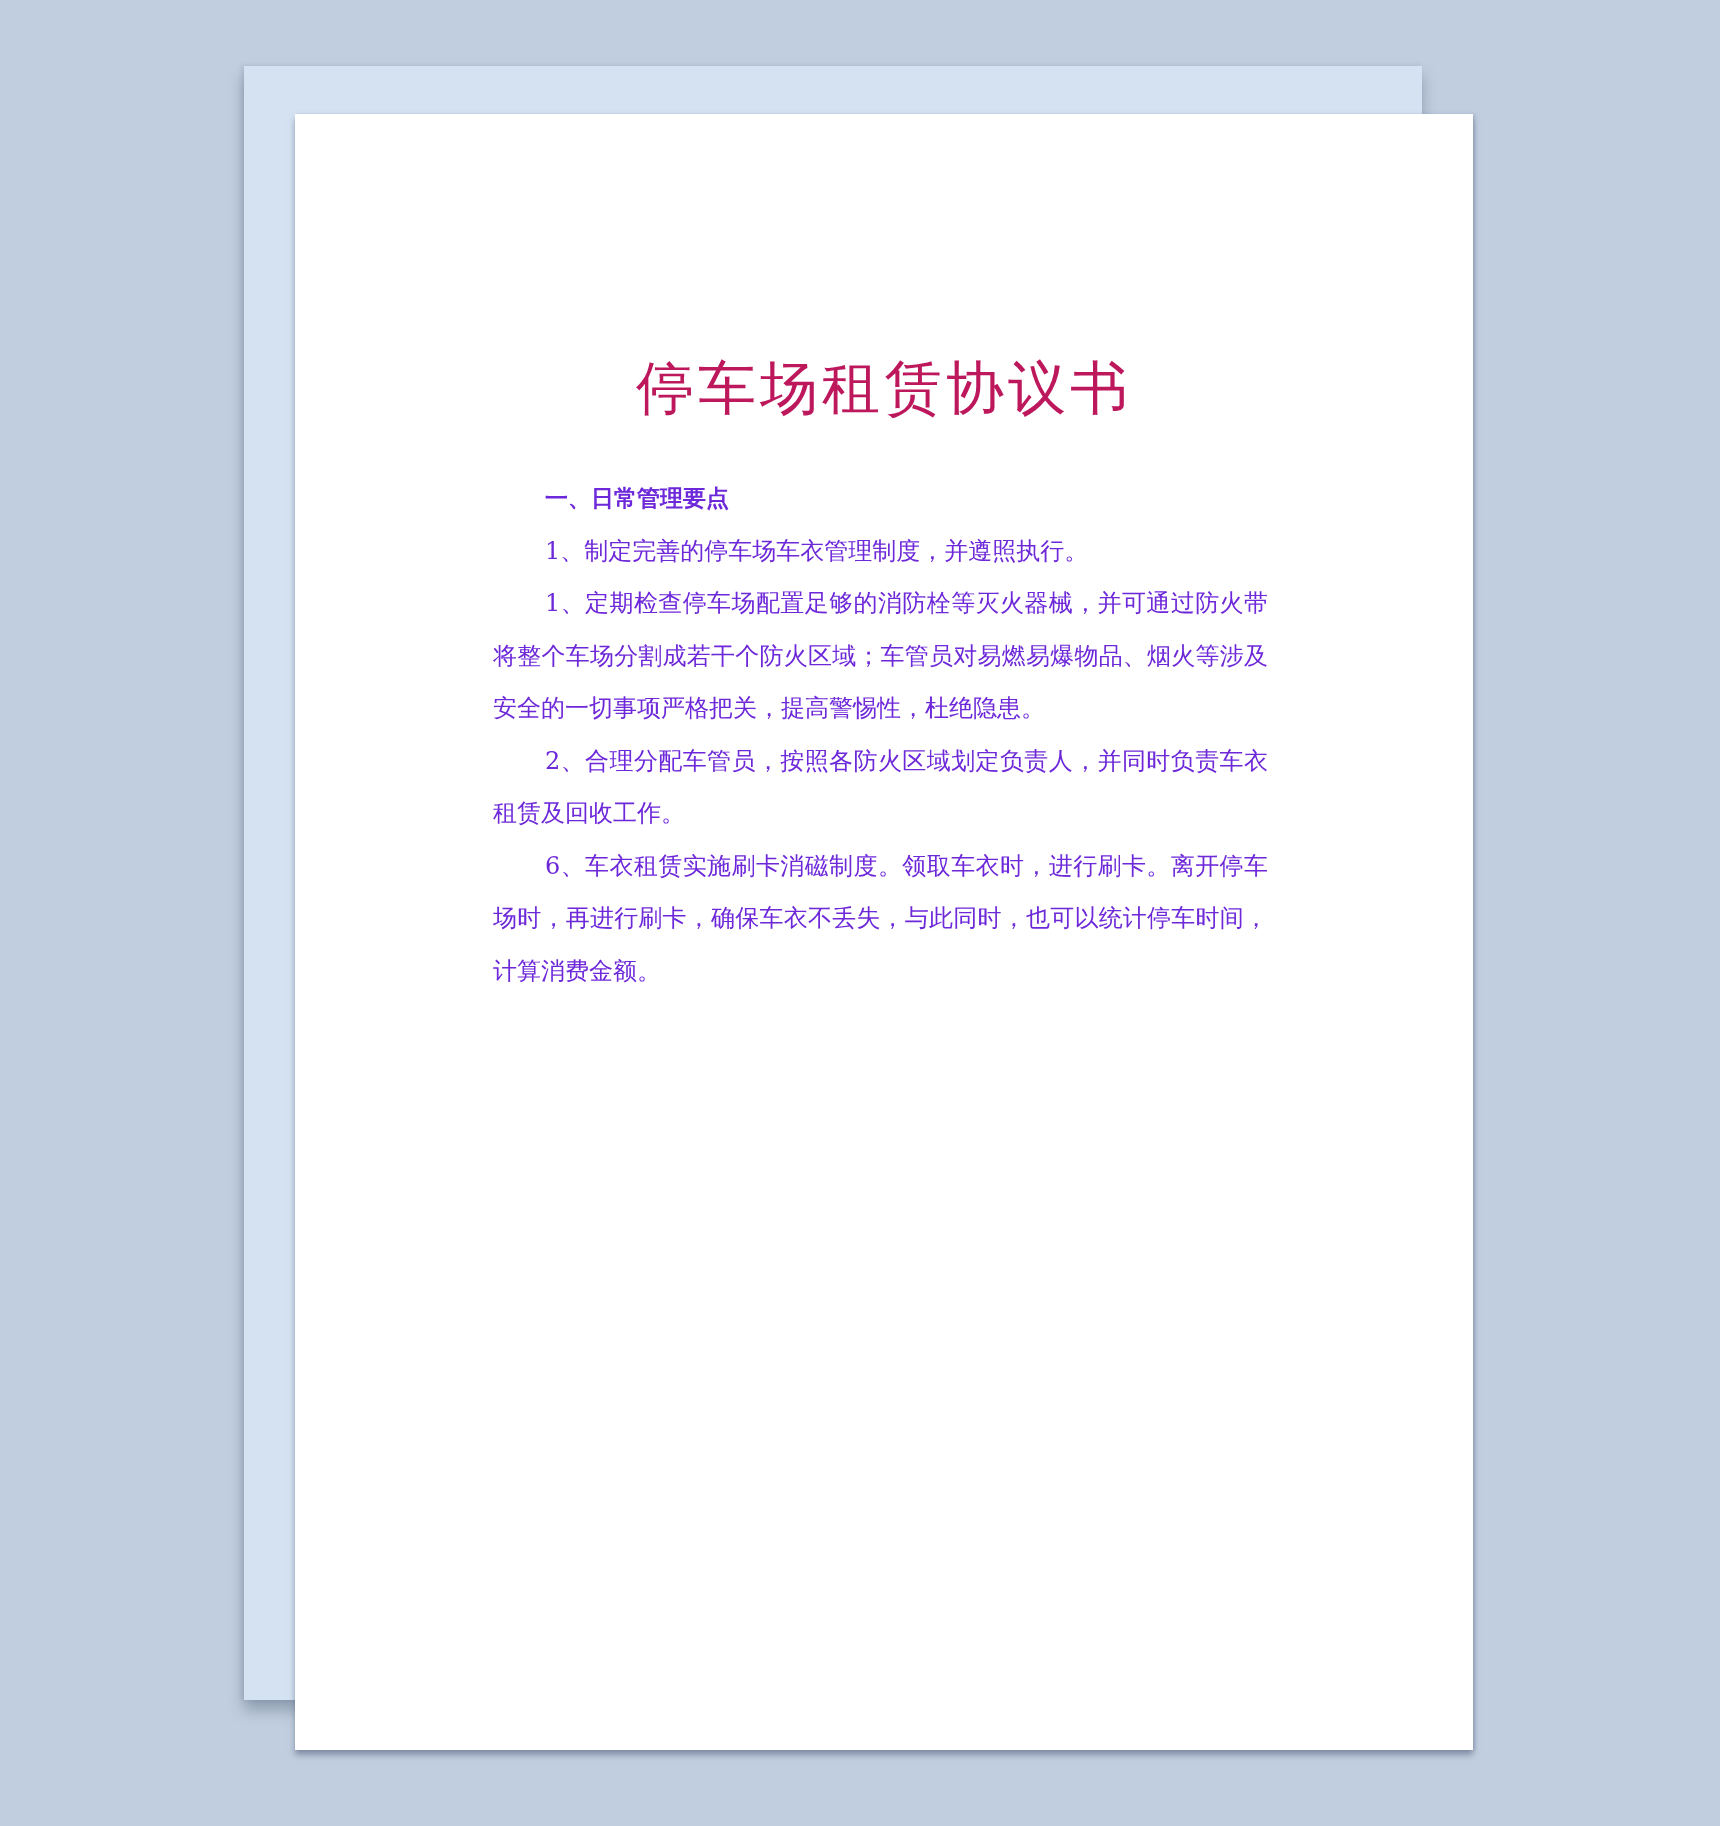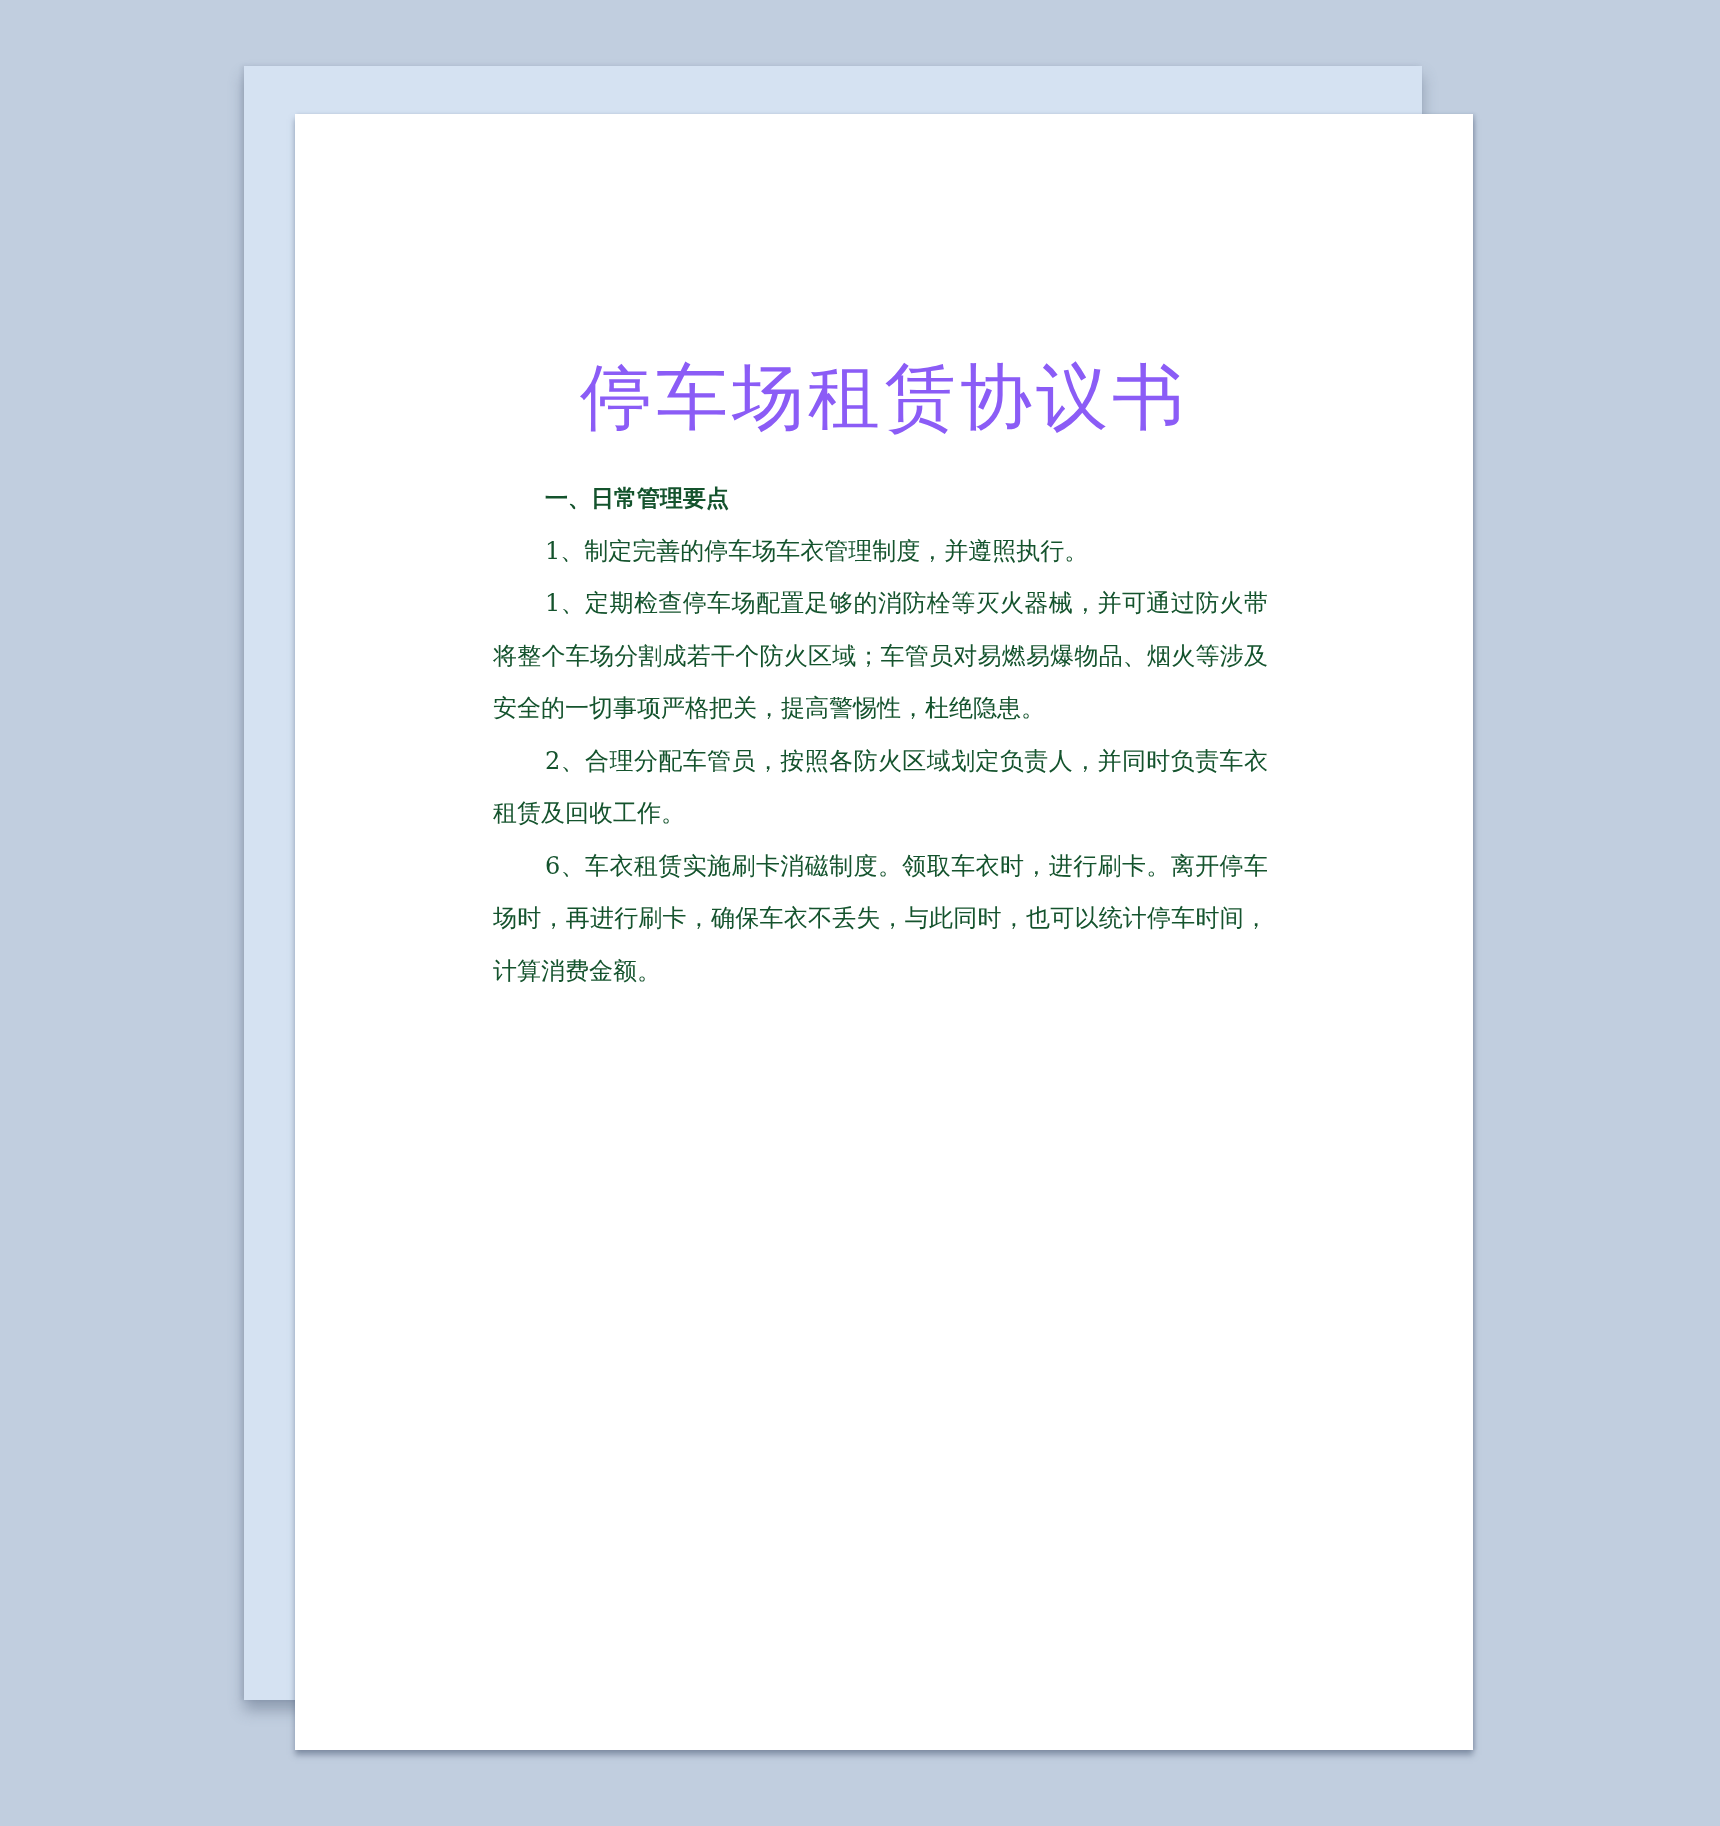--- a/index.html
+++ b/index.html
@@ -38,9 +38,9 @@
       right: 0;
       top: 236px;
       text-align: center;
-      font-size: 72px;
+      font-size: 58px;
       letter-spacing: 4px;
-      color: #8b5cf6;
+      color: #be185d;
       font-family: "DejaVu Serif", "Liberation Serif", serif;
       font-weight: normal;
       margin: 0;

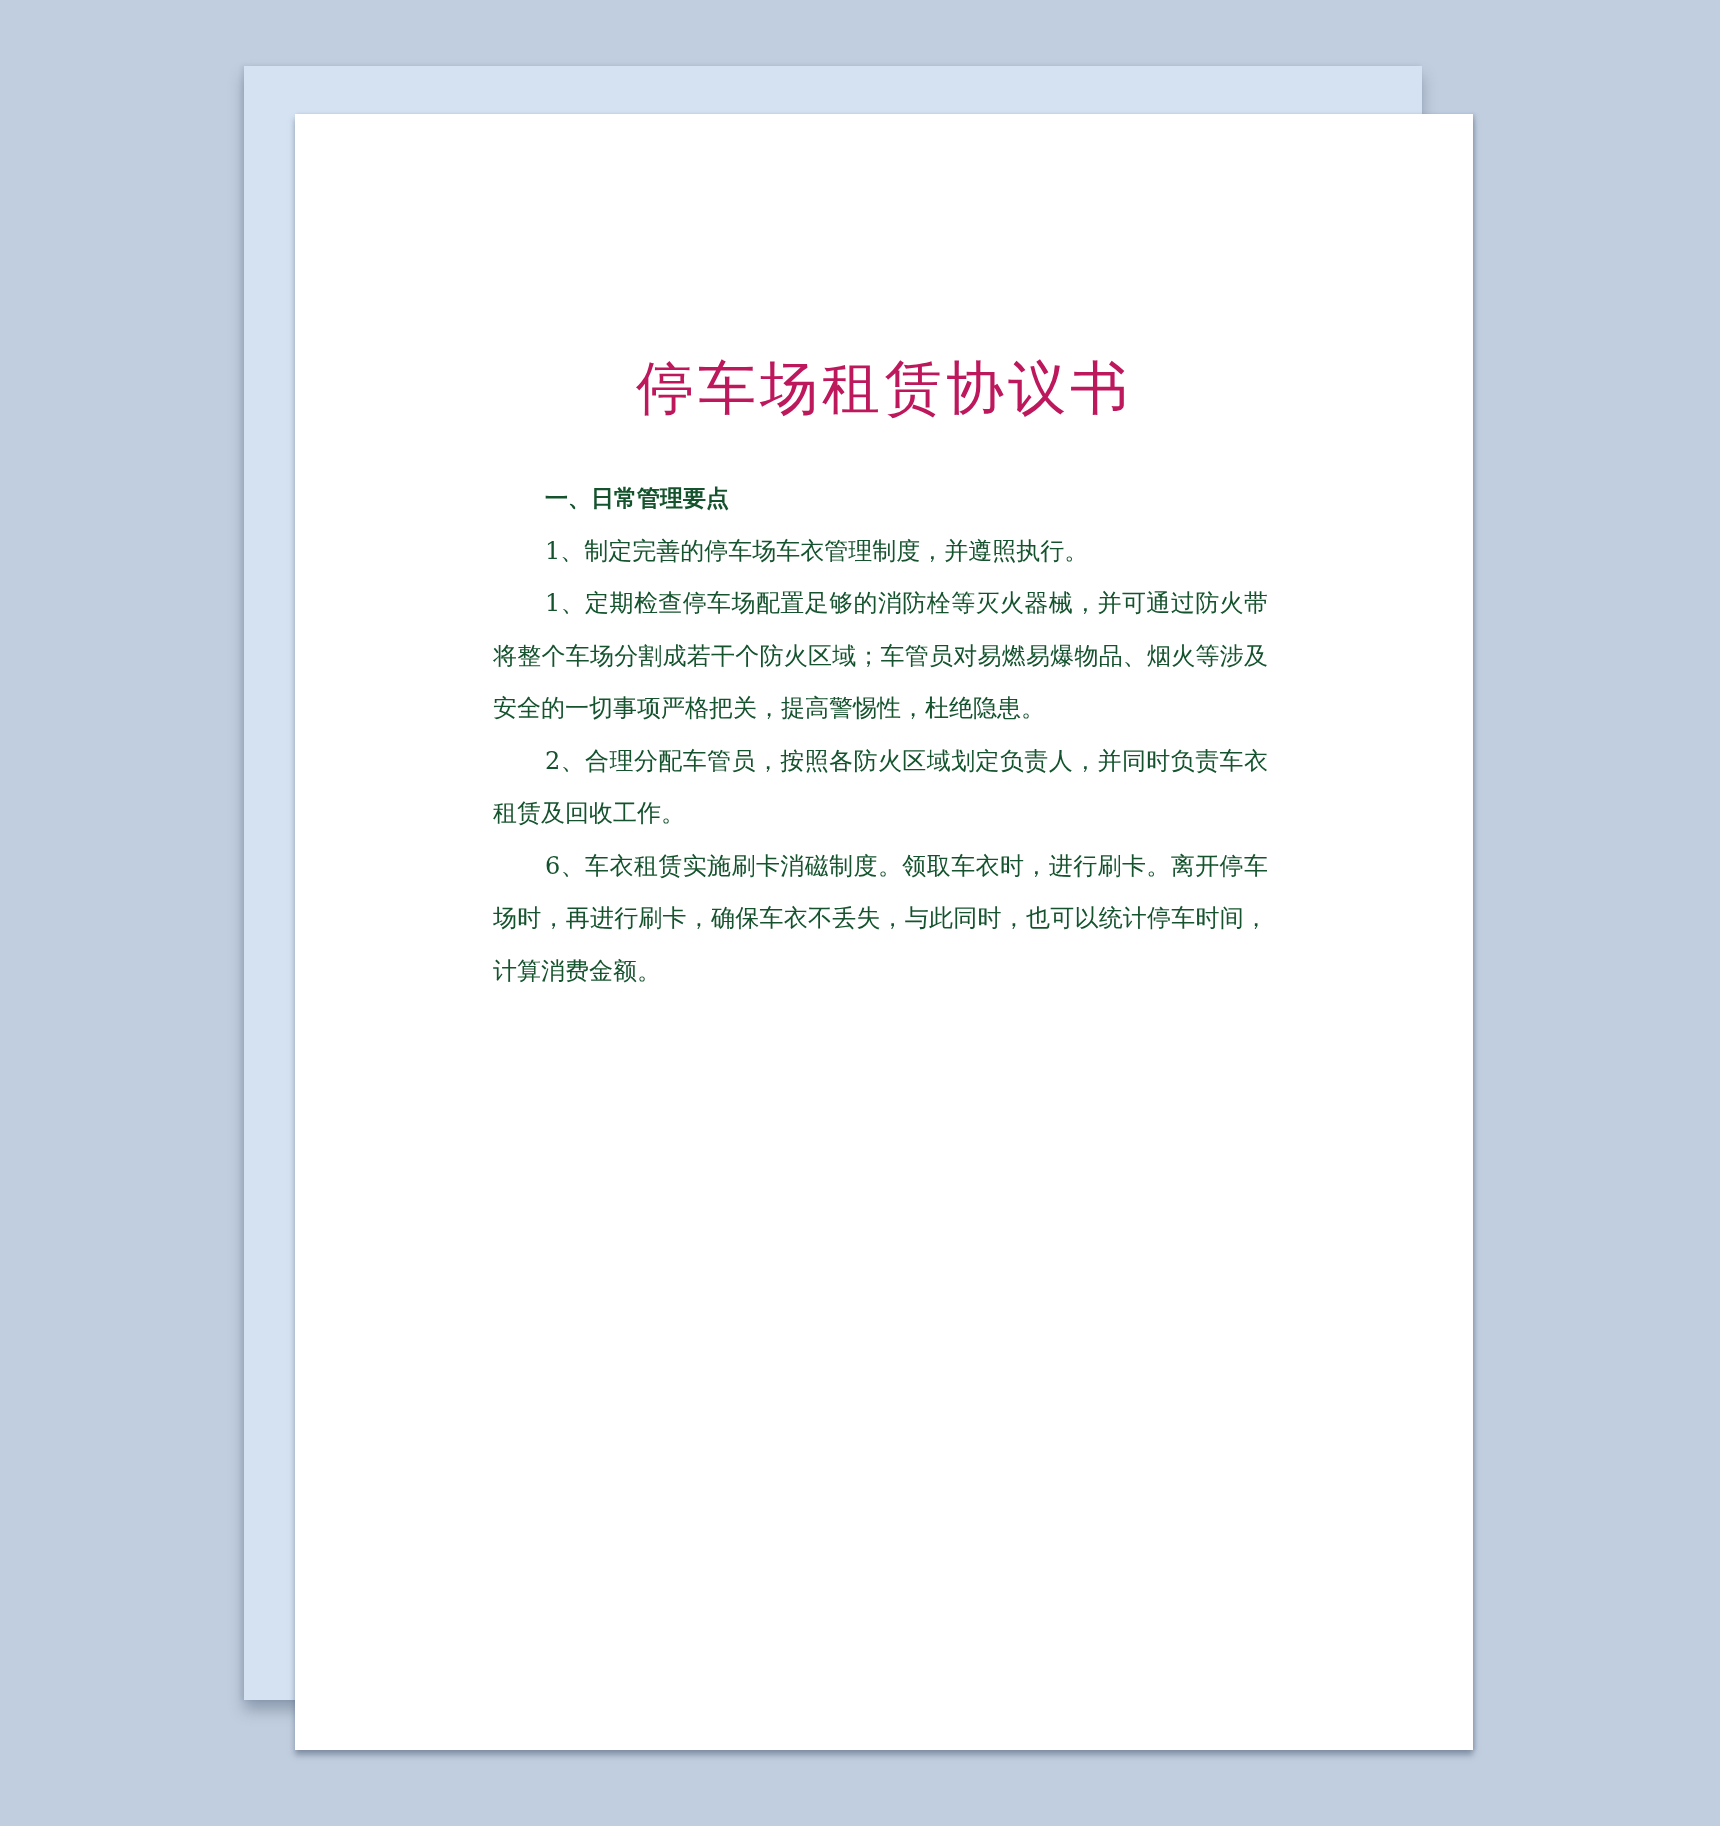--- a/index.html
+++ b/index.html
@@ -52,7 +52,7 @@
       width: 775px;
       font-size: 24px;
       line-height: 52.5px;
-      color: #14532d;
+      color: #6d28d9;
     }
     .doc-body p {
       margin: 0;

